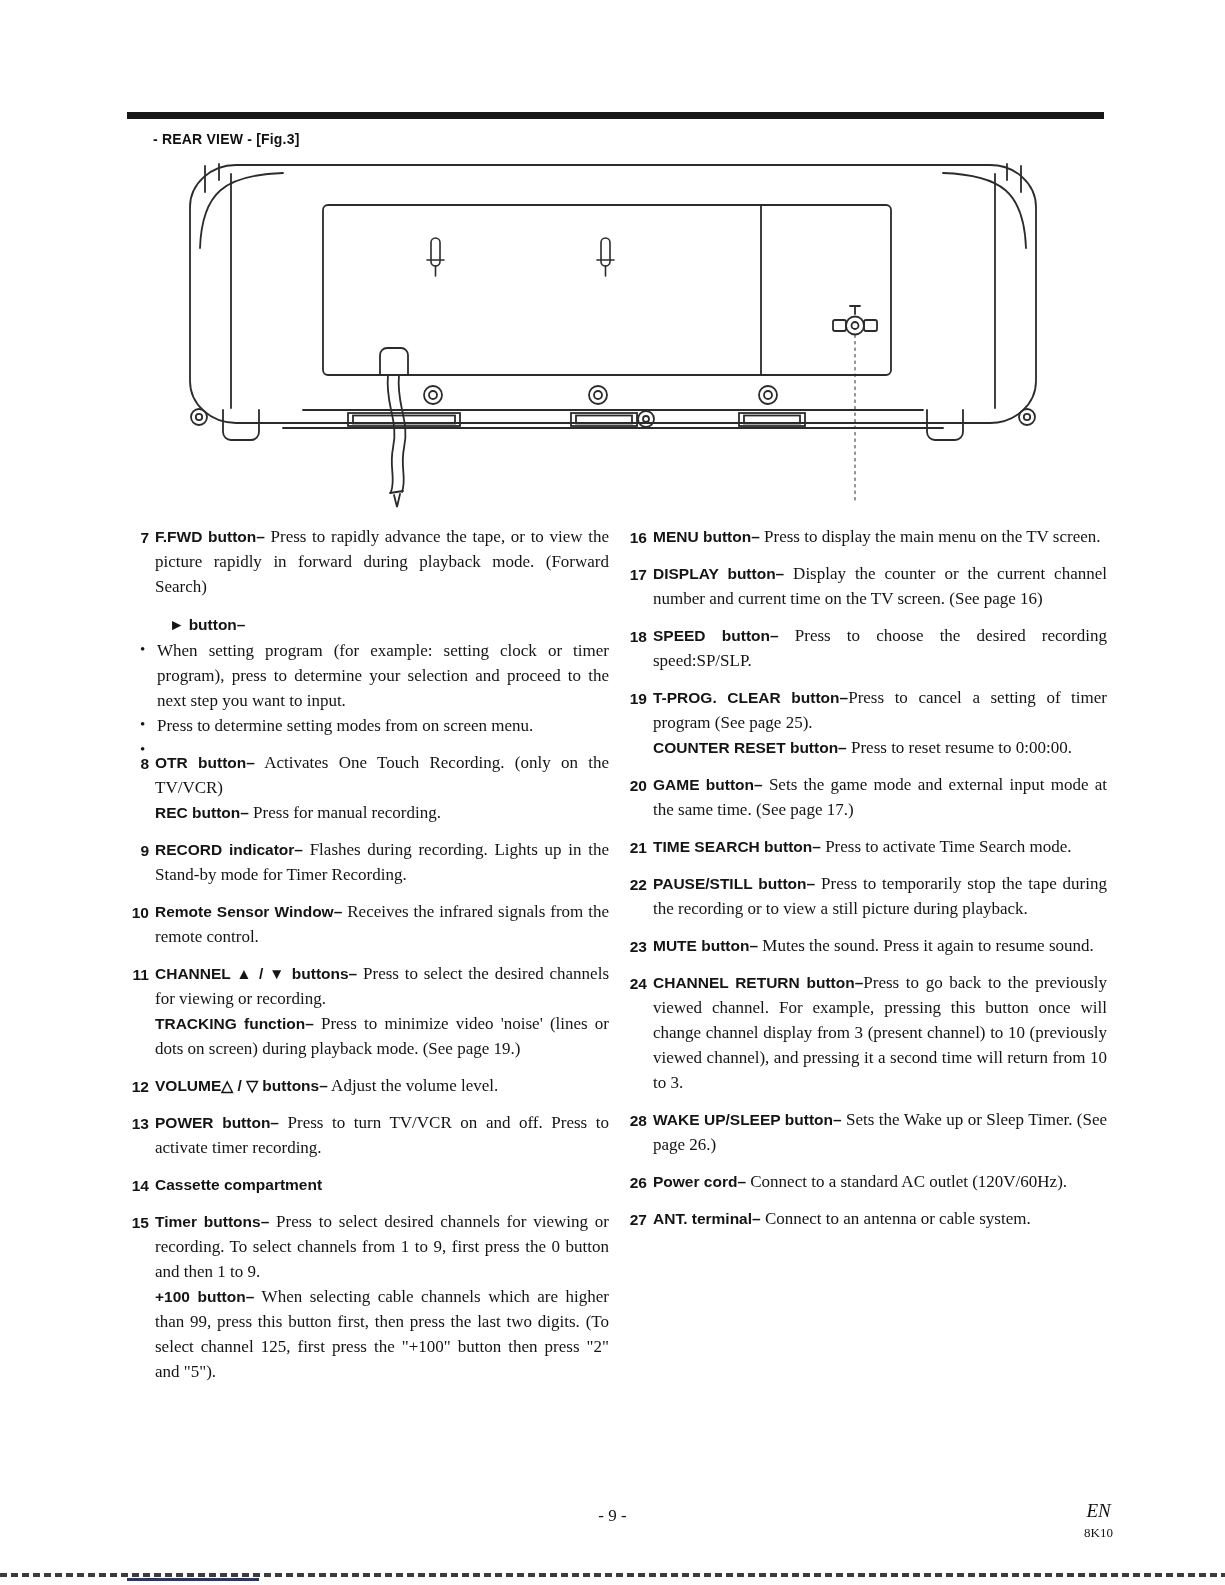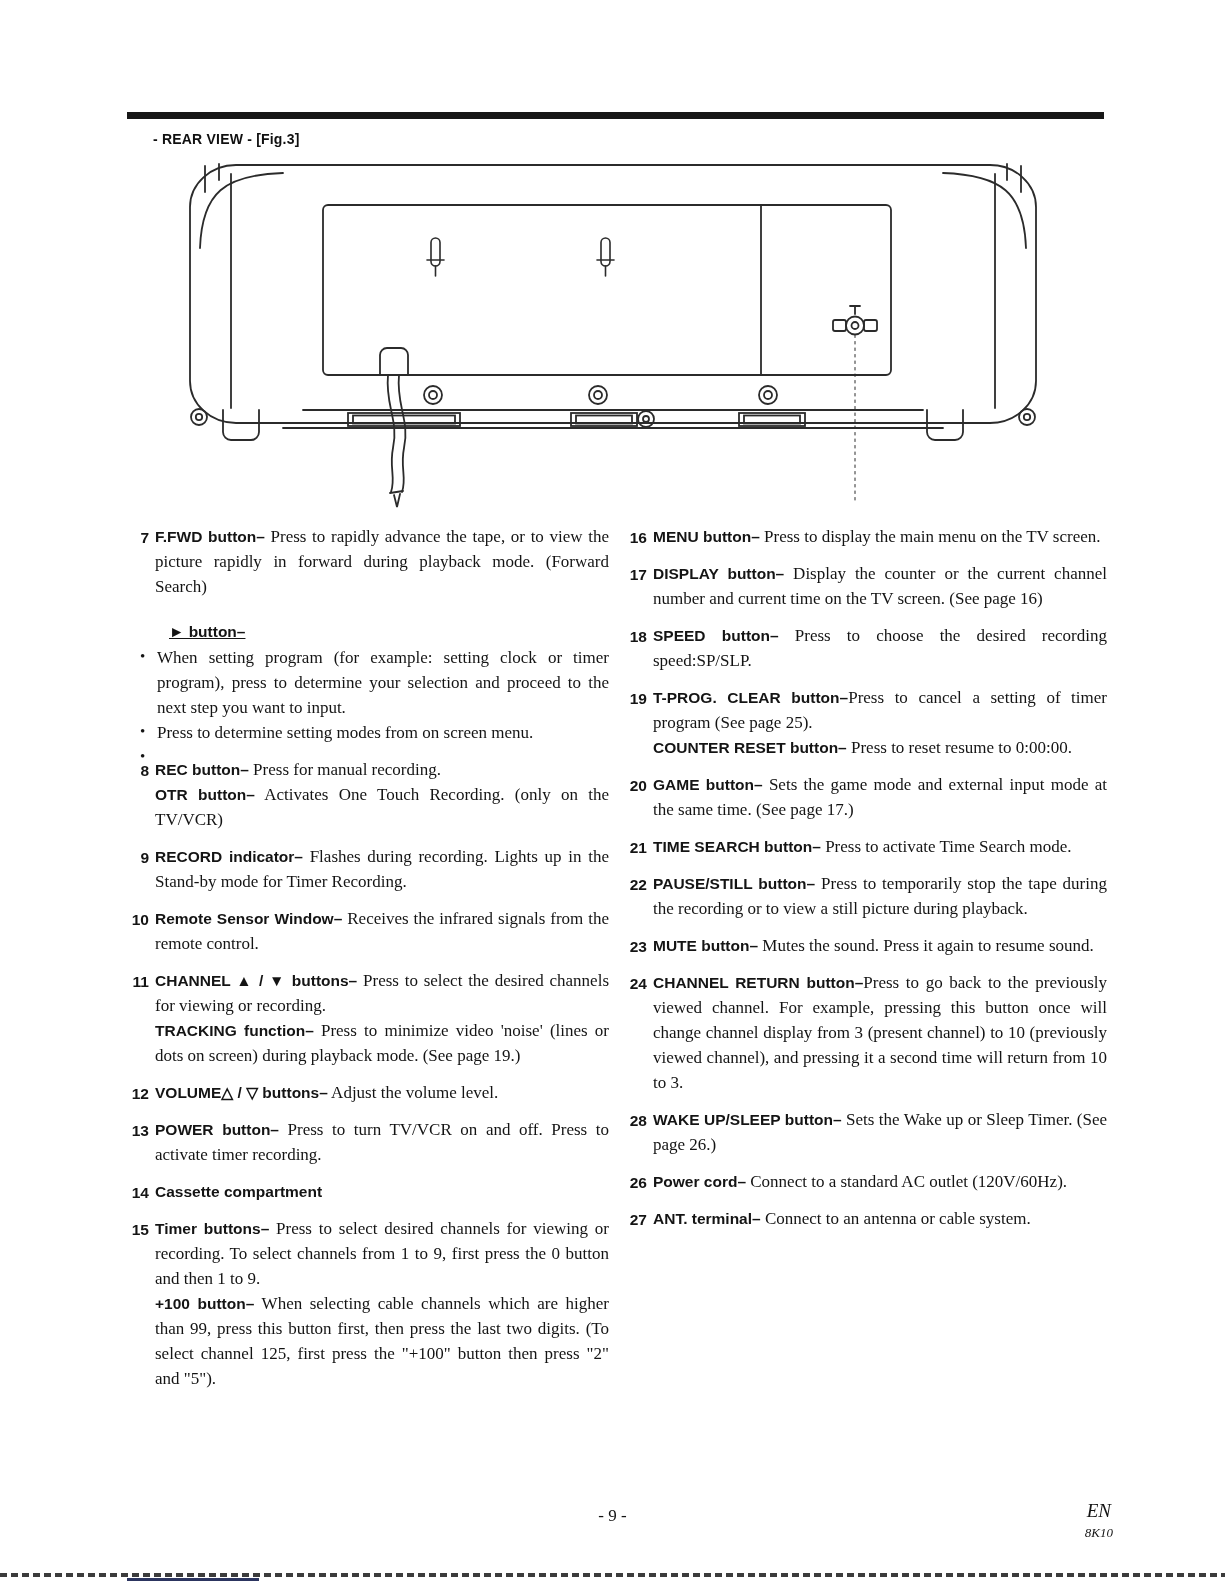--- a/index.html
+++ b/index.html
@@ -21,7 +21,7 @@
          font-family:"Liberation Sans", sans-serif; font-weight:bold; font-size:15.5px; }
   .blk { margin:0; }
   .blk b { font-family:"Liberation Sans", sans-serif; font-weight:bold; font-size:15.5px; }
-  .blk.subhead { margin-left:14px; margin-top:20px; margin-bottom:1px;text-decoration:underline; }
+  .blk.subhead { margin-left:14px; margin-top:13px; margin-bottom:1px; }
   .blk.bullet { position:relative; margin-left:2px; }
   .blk.bullet .dot { position:absolute; left:-17px; top:-1px; font-size:15px; }
 

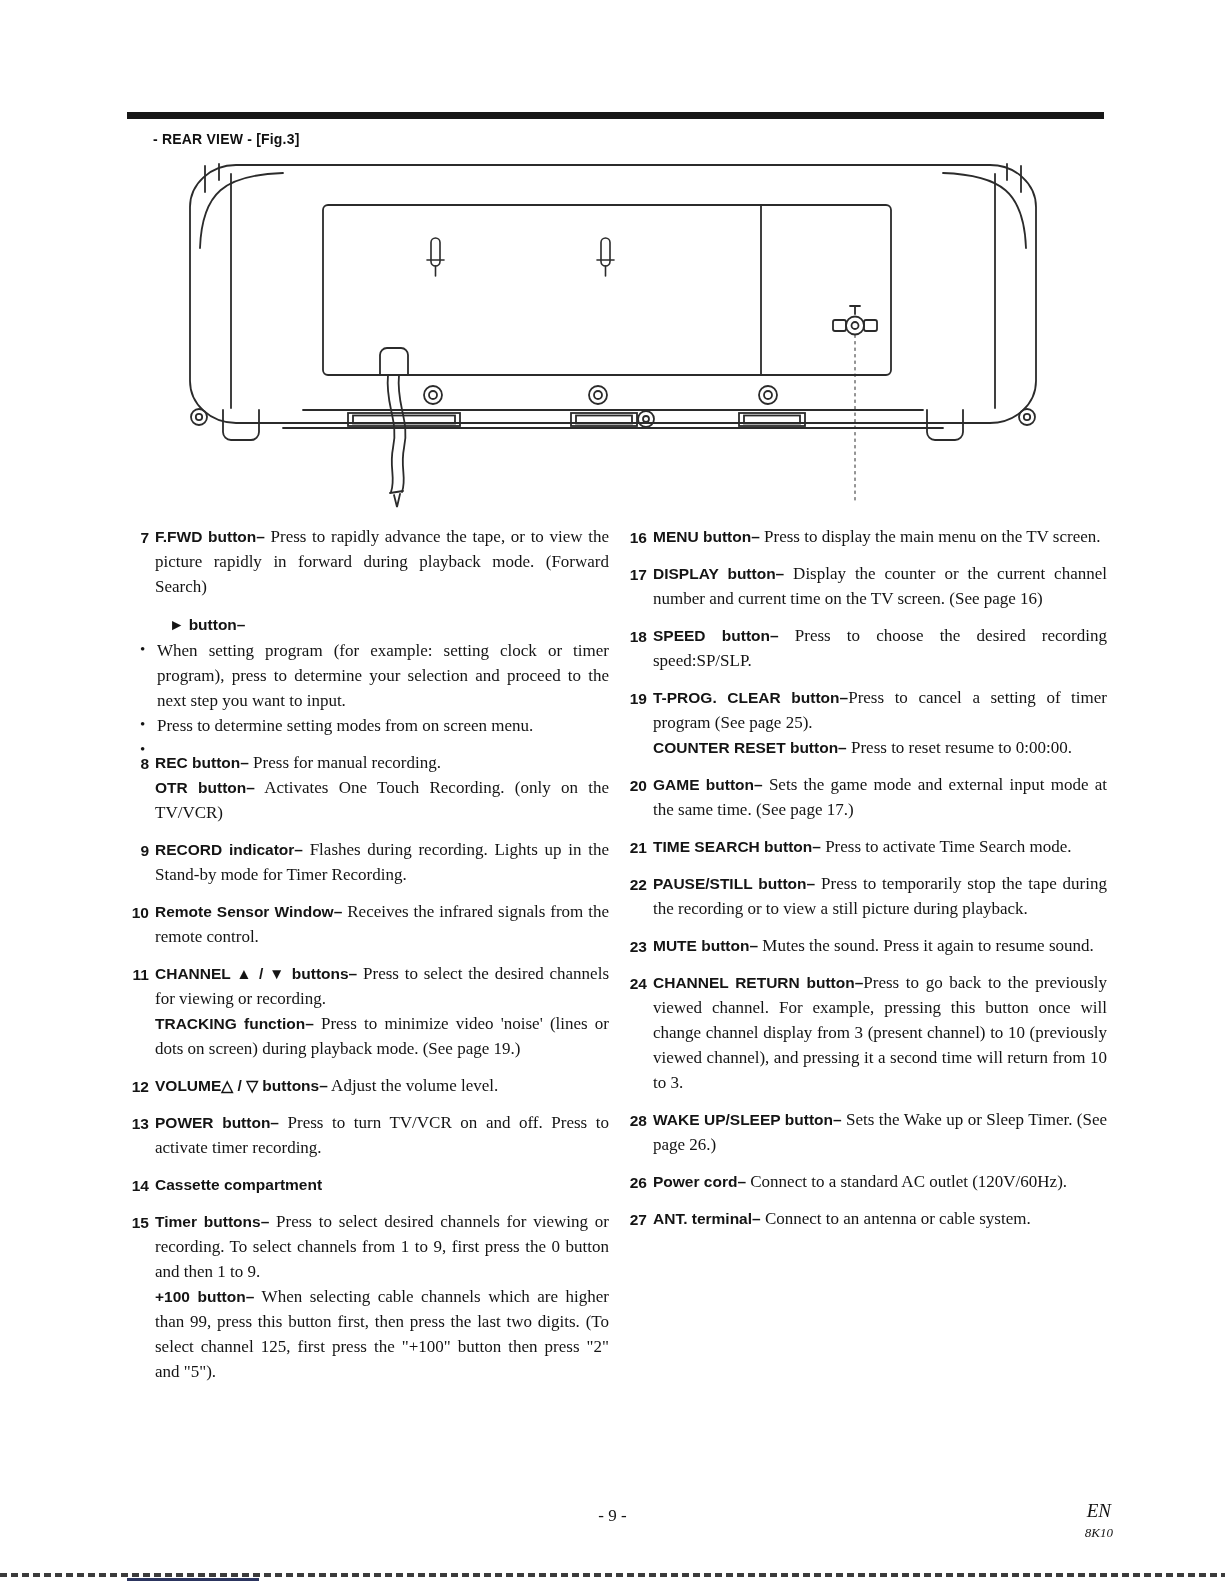--- a/index.html
+++ b/index.html
@@ -133,8 +133,8 @@
         </div>
         <div class="item">
           <span class="num">8</span>
+          <p class="blk para"><b>OTR button–</b><span> Activates One Touch Recording. (only on the TV/VCR)</span></p>
           <p class="blk para"><b>REC button–</b><span> Press for manual recording.</span></p>
-          <p class="blk para"><b>OTR button–</b><span> Activates One Touch Recording. (only on the TV/VCR)</span></p>
         </div>
         <div class="item">
           <span class="num">9</span>

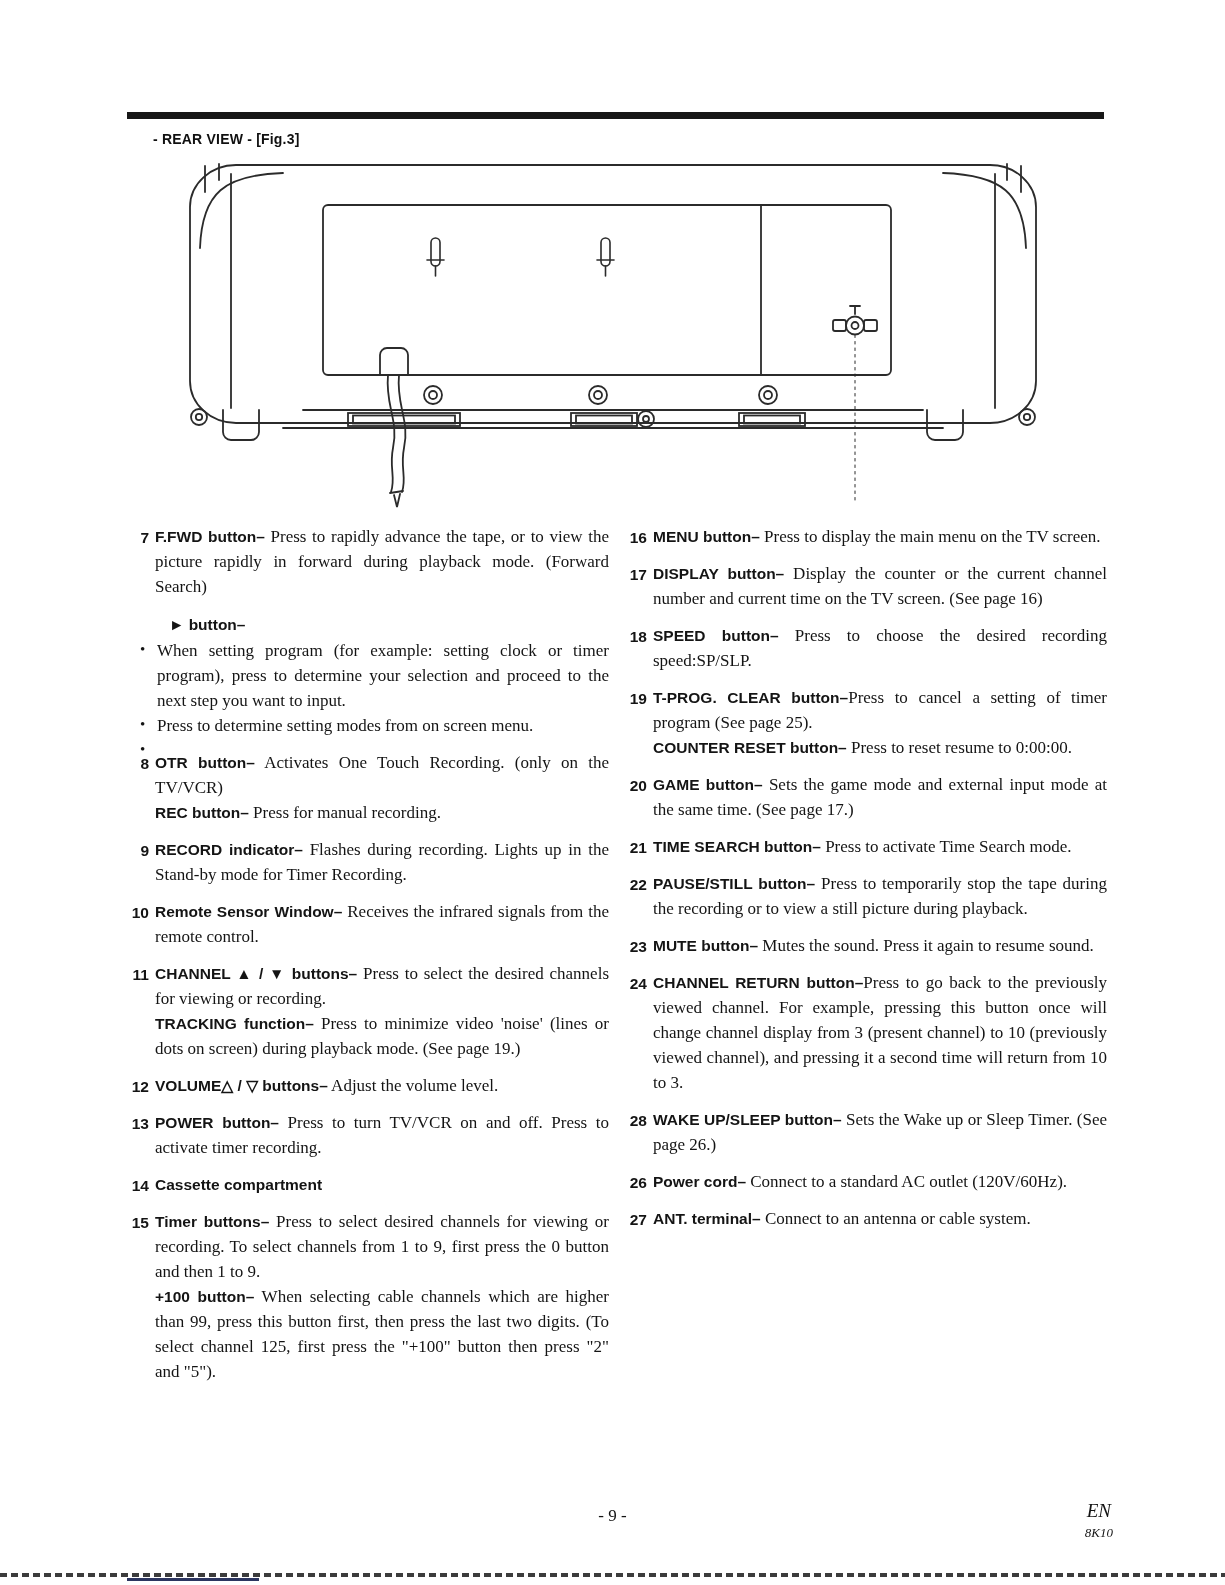--- a/index.html
+++ b/index.html
@@ -28,7 +28,7 @@
   .page-num { position:absolute; left:0; top:1506px; width:1225px; text-align:center; font-size:17px; }
   .footer-right { position:absolute; right:112px; top:1500px; text-align:center; }
   .footer-en { font-size:19px;font-style:italic; }
-  .footer-code { font-size:13px; margin-top:3px;font-style:italic; }
+  .footer-code { font-size:13px; margin-top:3px; }
 
   .perforation { position:absolute; left:0; top:1573px; width:1225px; height:4px;
                  background:repeating-linear-gradient(90deg,#3c3c3c 0 7px, transparent 7px 11px); }

